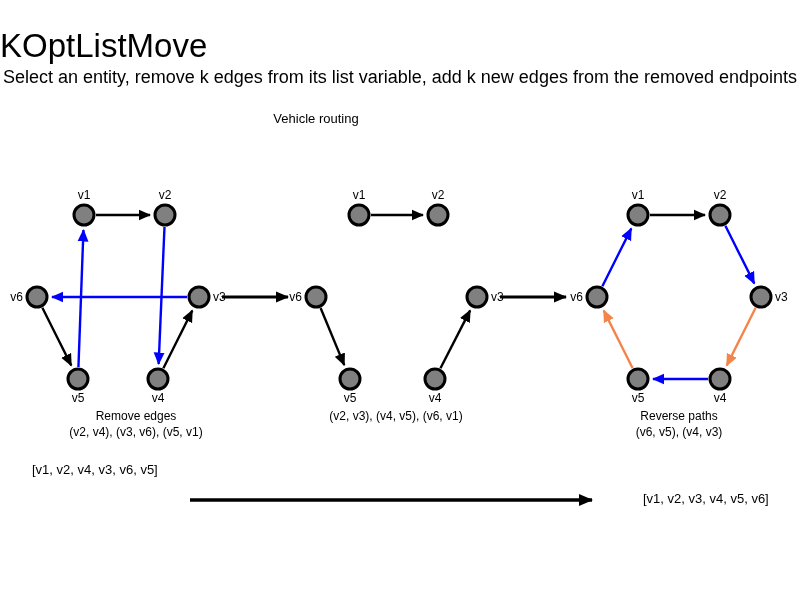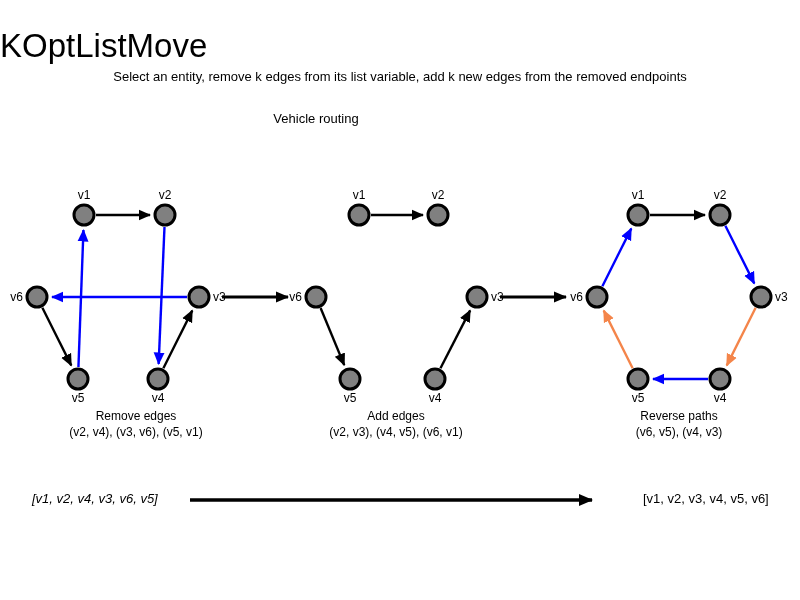--- a/index.html
+++ b/index.html
@@ -15,7 +15,7 @@
   }
   .t-sub{
     position:absolute;left:0;top:69px;width:800px;text-align:center;
-    font-size:13px;font-weight:400;line-height:16px;
+    font-size:18px;font-weight:400;line-height:16px;
   }
   .t-ctx{
     position:absolute;left:0;top:110px;width:632px;text-align:center;

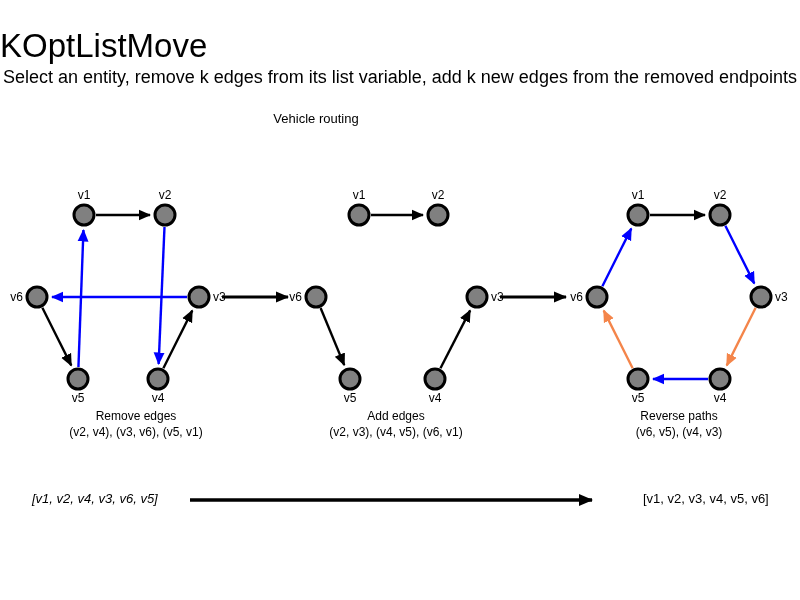--- a/index.html
+++ b/index.html
@@ -133,7 +133,6 @@
         <span class="l2">(v2, v4), (v3, v6), (v5, v1)</span>
       </div>
       <div class="cap" style="left: 246px; top: 408px; width: 300px;">
-        <span class="l1">Add edges</span>
         <span class="l2">(v2, v3), (v4, v5), (v6, v1)</span>
       </div>
       <div class="cap" style="left: 529px; top: 408px; width: 300px;">

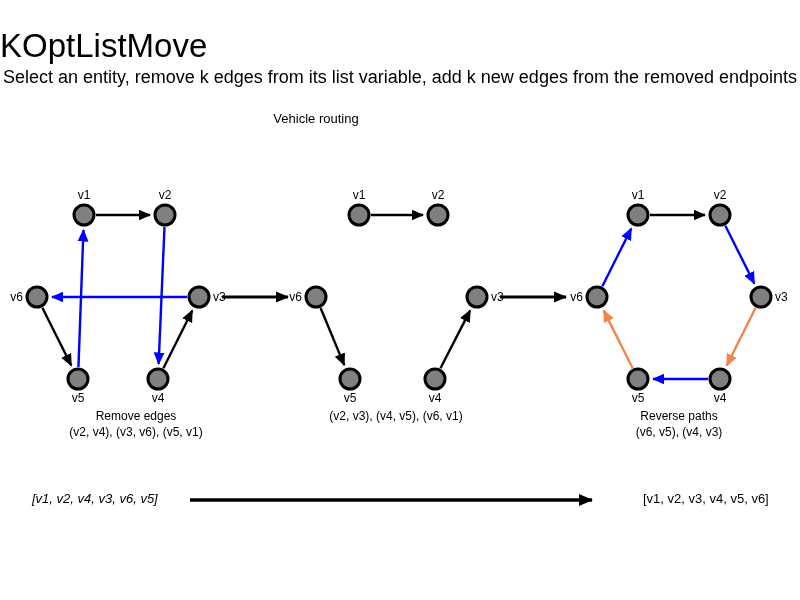--- a/index.html
+++ b/index.html
@@ -141,7 +141,7 @@
       </div>
     </div>
 
-  <div class="listlbl" id="before-lbl" style="left: 32px; top: 491px; font-style: italic;">[v1, v2, v4, v3, v6, v5]</div>
+  <div class="listlbl" id="before-lbl" style="left: 32px; top: 462px;">[v1, v2, v4, v3, v6, v5]</div>
   <div class="listlbl" id="after-lbl" style="left: 595px; top: 491px; padding-left: 48px;">[v1, v2, v3, v4, v5, v6]</div>
 
 </div>

